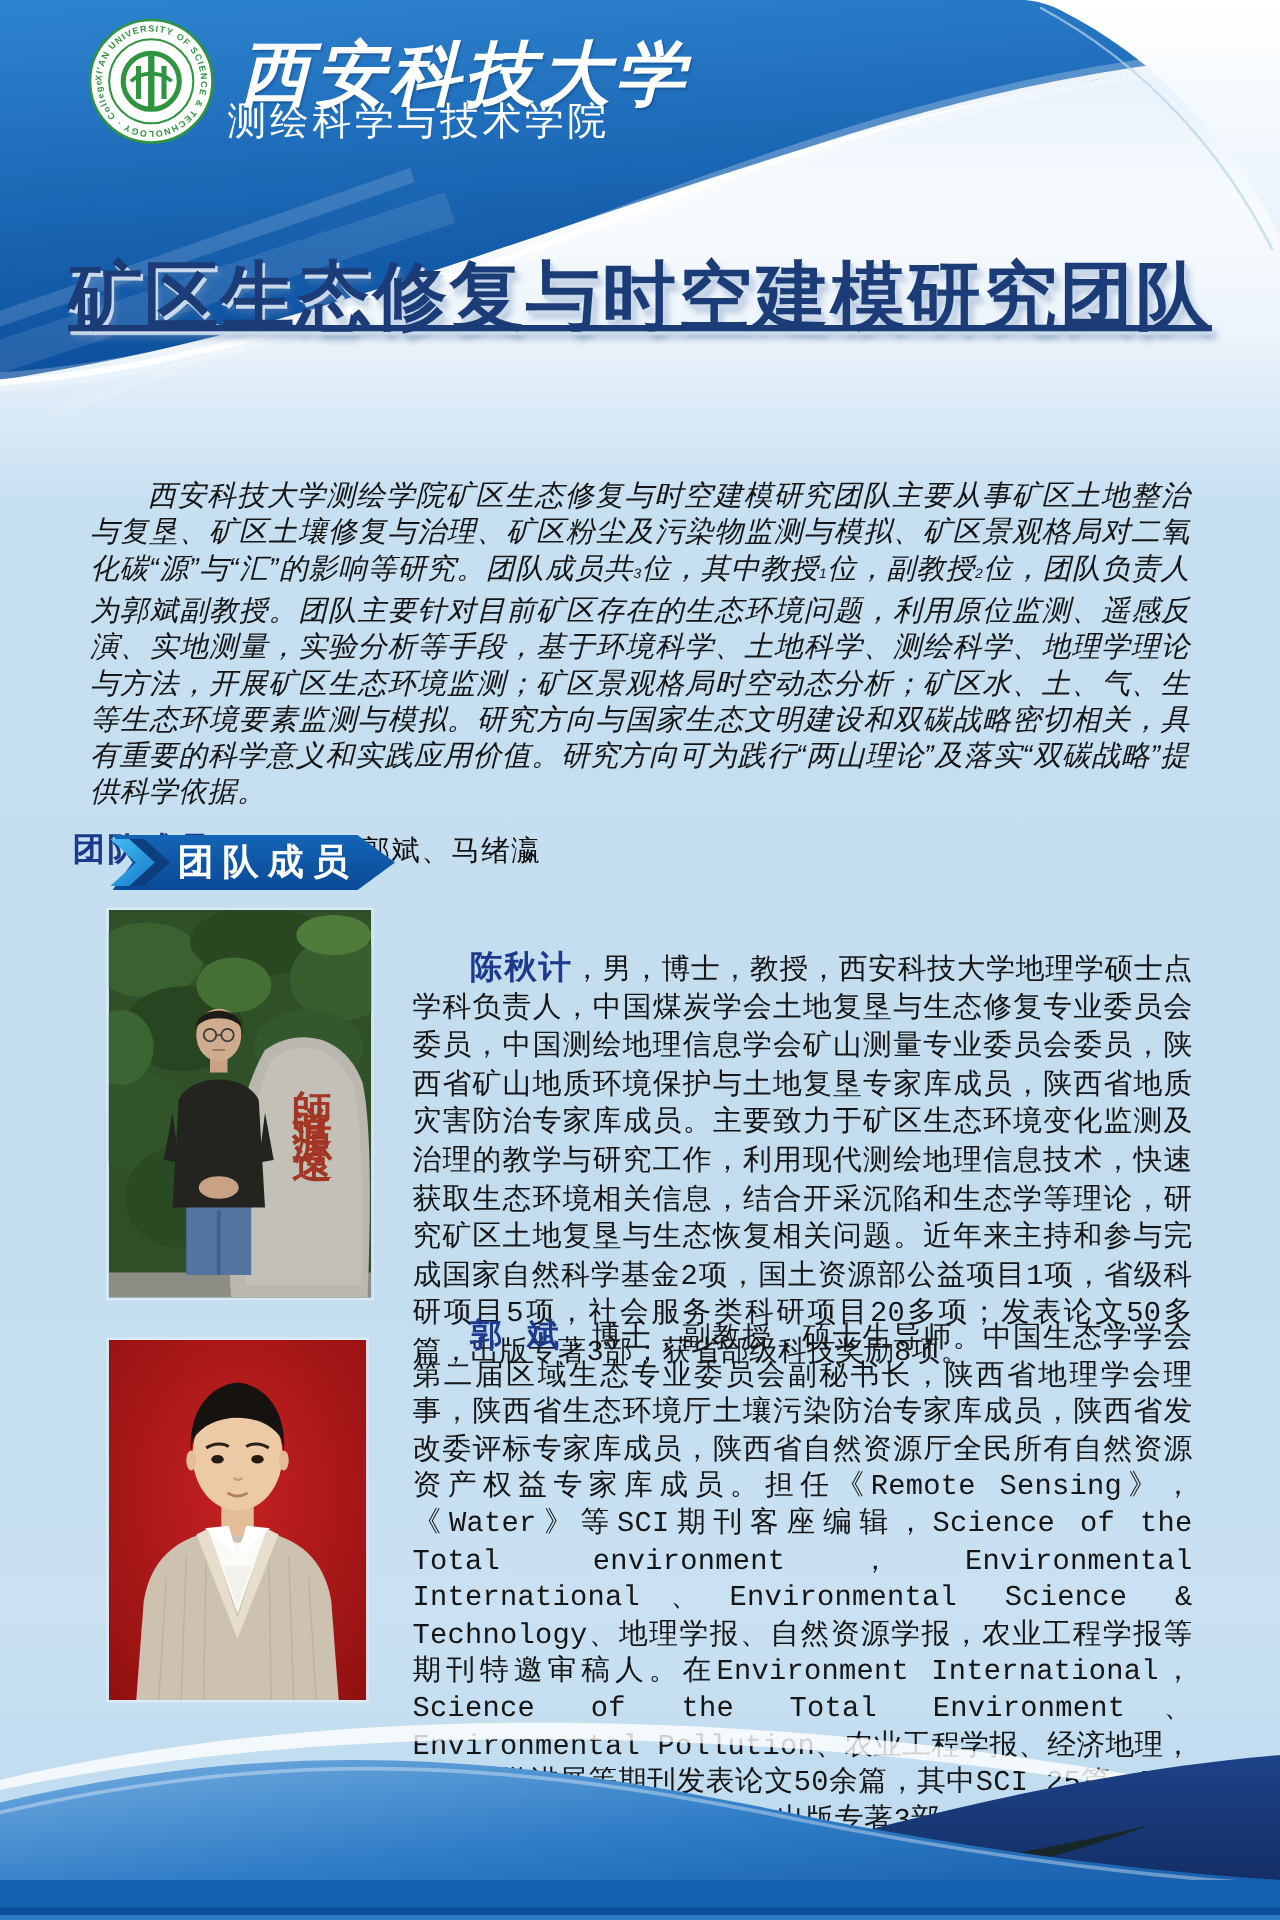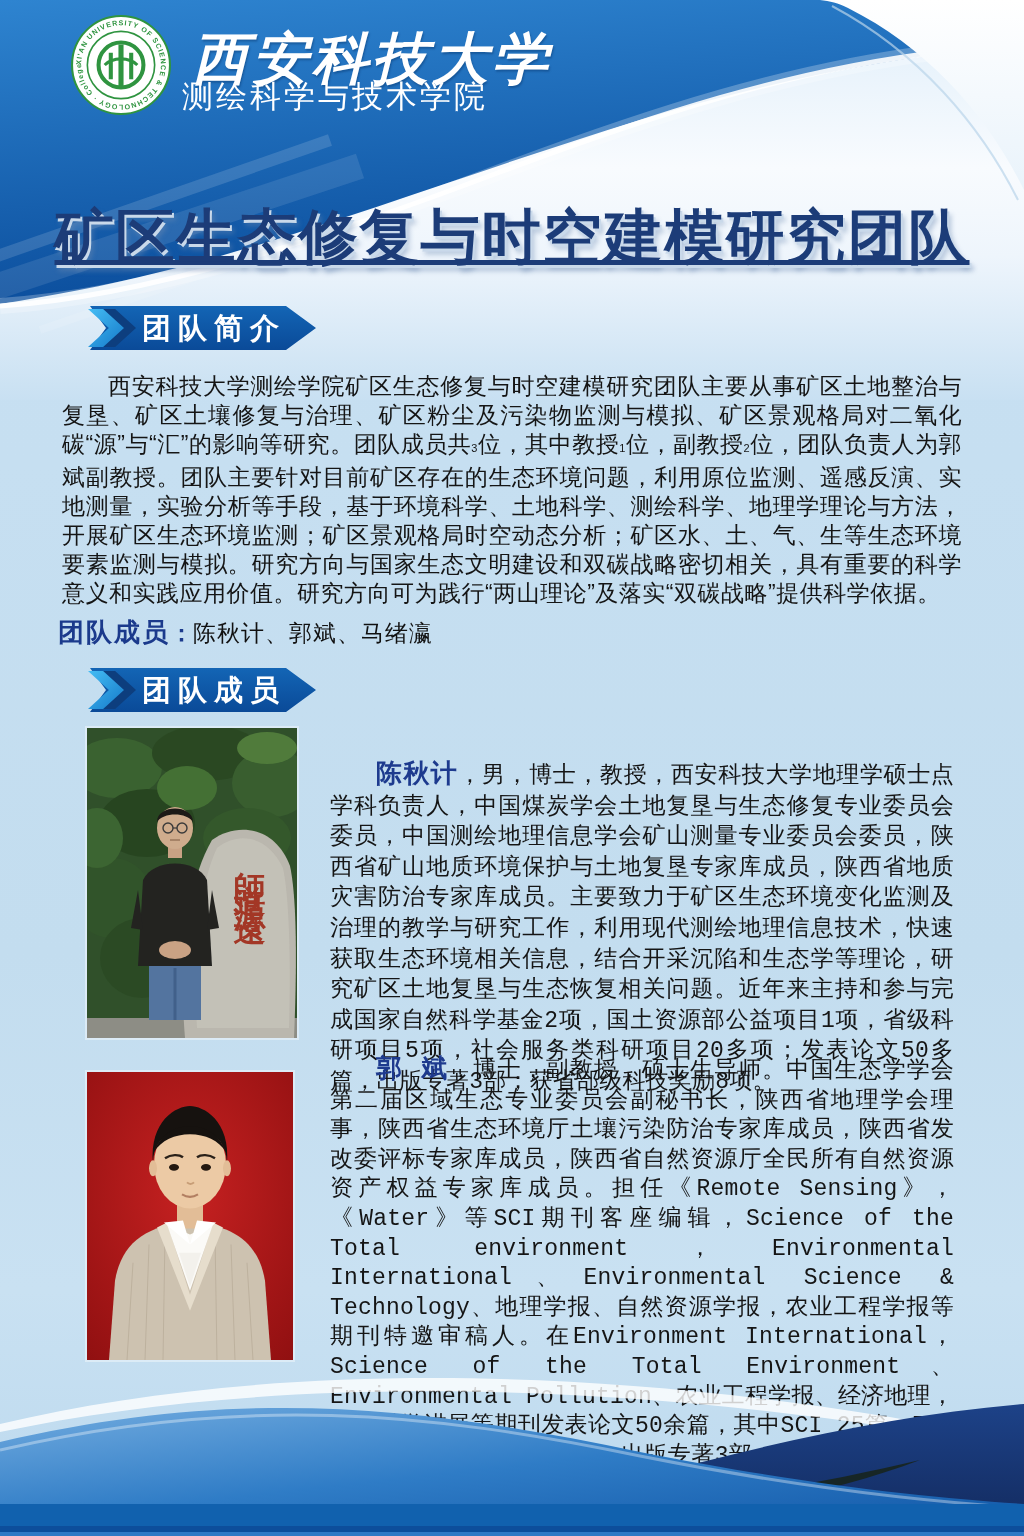--- a/index.html
+++ b/index.html
@@ -115,13 +115,6 @@
 
   <div class="main-title">矿区生态修复与时空建模研究团队</div>
 
-  <div class="badge" style="top:306px">
-    <div class="banner">
-      <span>团队简介</span>
-    </div>
-    <span class="chev back"></span>
-    <span class="chev front"></span>
-  </div>
 
   <div class="intro-block">
     <p class="intro"><span>西安科技大学测绘学院矿区生态修复与时空建模研究团队主要从事矿区土地整治与复垦、矿区土壤修复与治理、矿区粉尘及污染物监测与模拟、矿区景观格局对二氧化碳“源”与“汇”的影响等研究。团队成员共</span><span class="tiny-num">3</span><span>位，其中教授</span><span class="tiny-num">1</span><span>位，副教授</span><span class="tiny-num">2</span><span>位，团队负责人为郭斌副教授。团队主要针对目前矿区存在的生态环境问题，利用原位监测、遥感反演、实地测量，实验分析等手段，基于环境科学、土地科学、测绘科学、地理学理论与方法，开展矿区生态环境监测；矿区景观格局时空动态分析；矿区水、土、气、生等生态环境要素监测与模拟。研究方向与国家生态文明建设和双碳战略密切相关，具有重要的科学意义和实践应用价值。研究方向可为践行“两山理论”及落实“双碳战略”提供科学依据。</span></p>

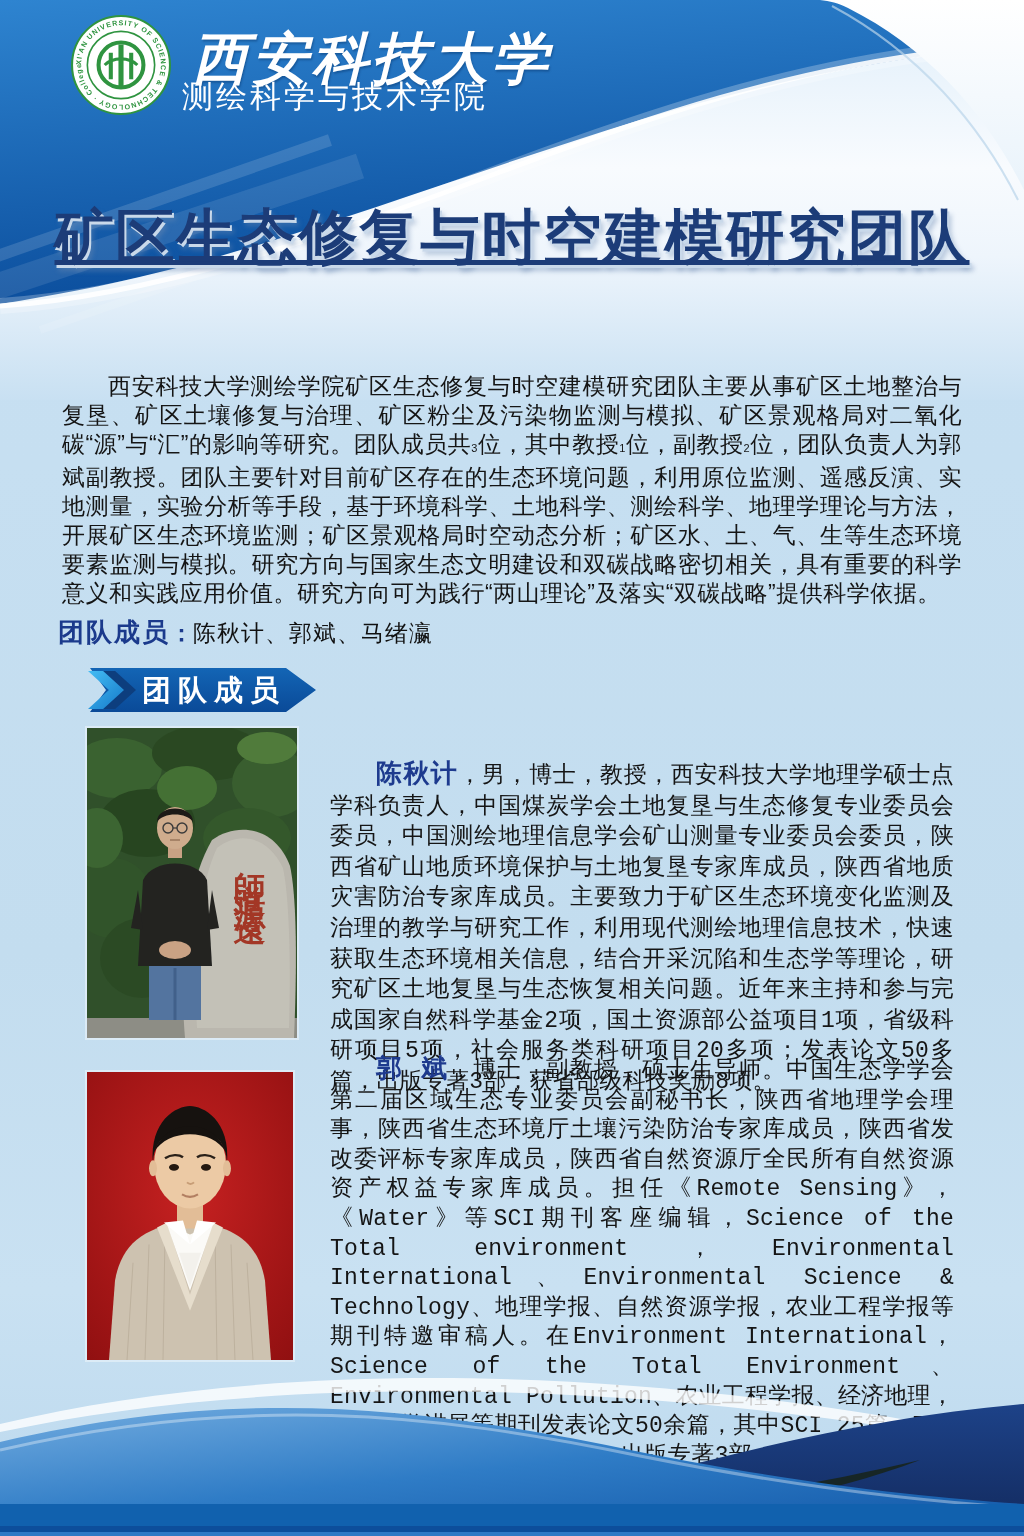--- a/index.html
+++ b/index.html
@@ -41,8 +41,8 @@
   .chev.front{left:4px;background:linear-gradient(135deg,#45bdf4,#1479c9);}
   .intro-block{position:absolute;left:58px;top:368px;width:908px;}
   .intro{
-    margin:4px;font-size:23px;line-height:29px;color:#151515;text-align:justify;
-    text-indent:2em;letter-spacing:.5px;
+    margin:14px;font-size:23px;line-height:29px;color:#151515;text-align:justify;
+    text-indent:2em;letter-spacing:.5px;font-style:italic;
   }
   .tiny-num{font-size:11px;}
   .team-line{margin:7px 0 0 0;font-size:23px;color:#111;}

